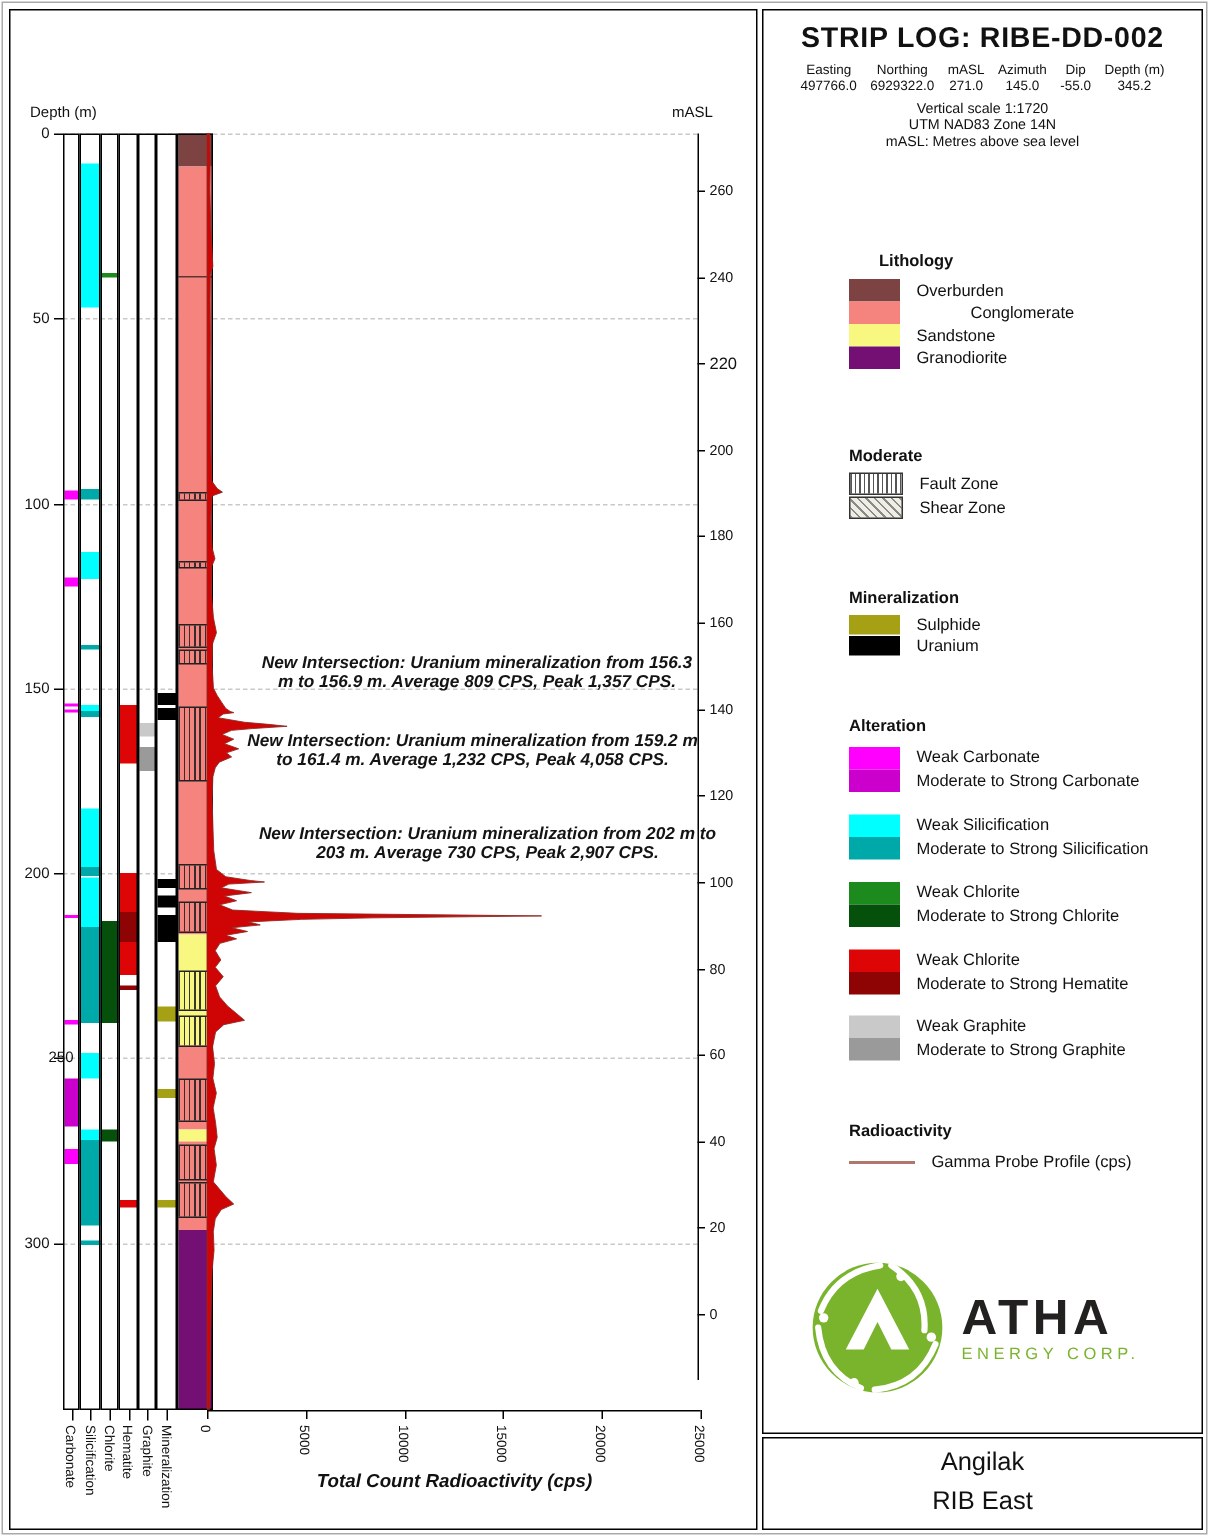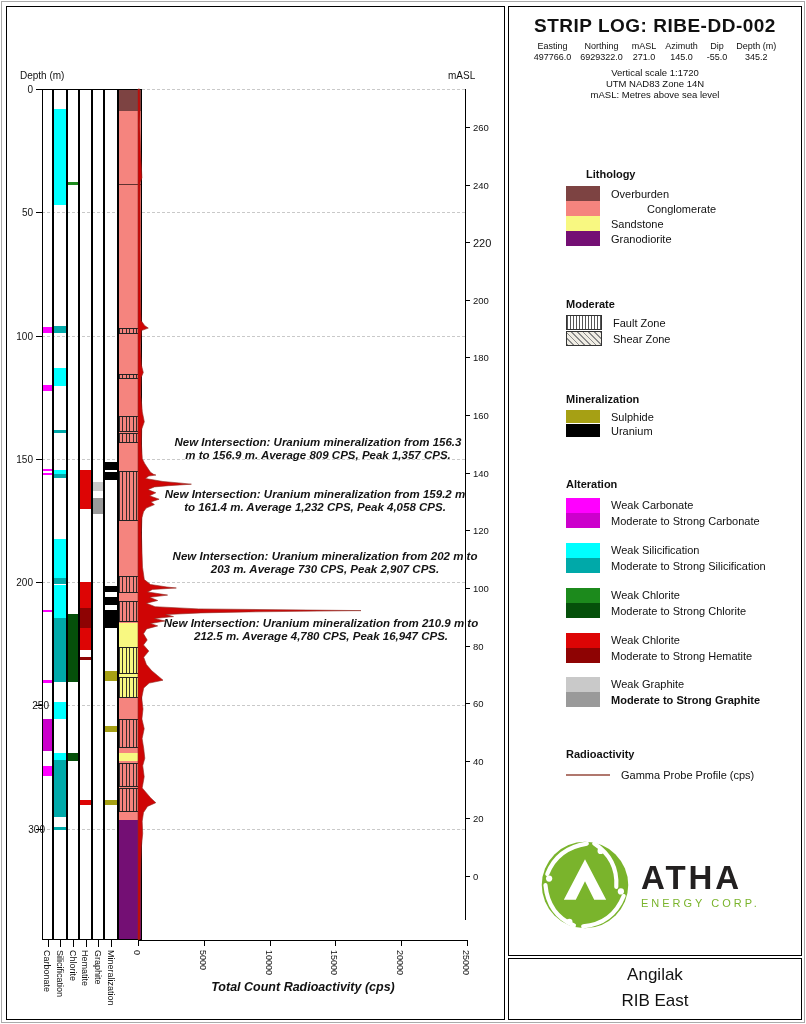--- a/index.html
+++ b/index.html
@@ -197,7 +197,6 @@
     <div class="annot" style="position: absolute; left: 168px; top: 436px; width: 300px;">New Intersection: Uranium mineralization from 156.3 m to 156.9 m. Average 809 CPS, Peak 1,357 CPS.</div>
     <div class="annot" style="position: absolute; left: 158px; top: 488px; width: 314px;">New Intersection: Uranium mineralization from 159.2 m to 161.4 m. Average 1,232 CPS, Peak 4,058 CPS.</div>
     <div class="annot" style="position: absolute; left: 166px; top: 550px; width: 318px;">New Intersection: Uranium mineralization from 202 m to 203 m. Average 730 CPS, Peak 2,907 CPS.</div>
-    <div class="annot" style="position: absolute; left: 156px; top: 617px; width: 330px;">New Intersection: Uranium mineralization from 210.9 m to 212.5 m. Average 4,780 CPS, Peak 16,947 CPS.</div>
   </div>
 
 <div class="abs" id="right-panel">

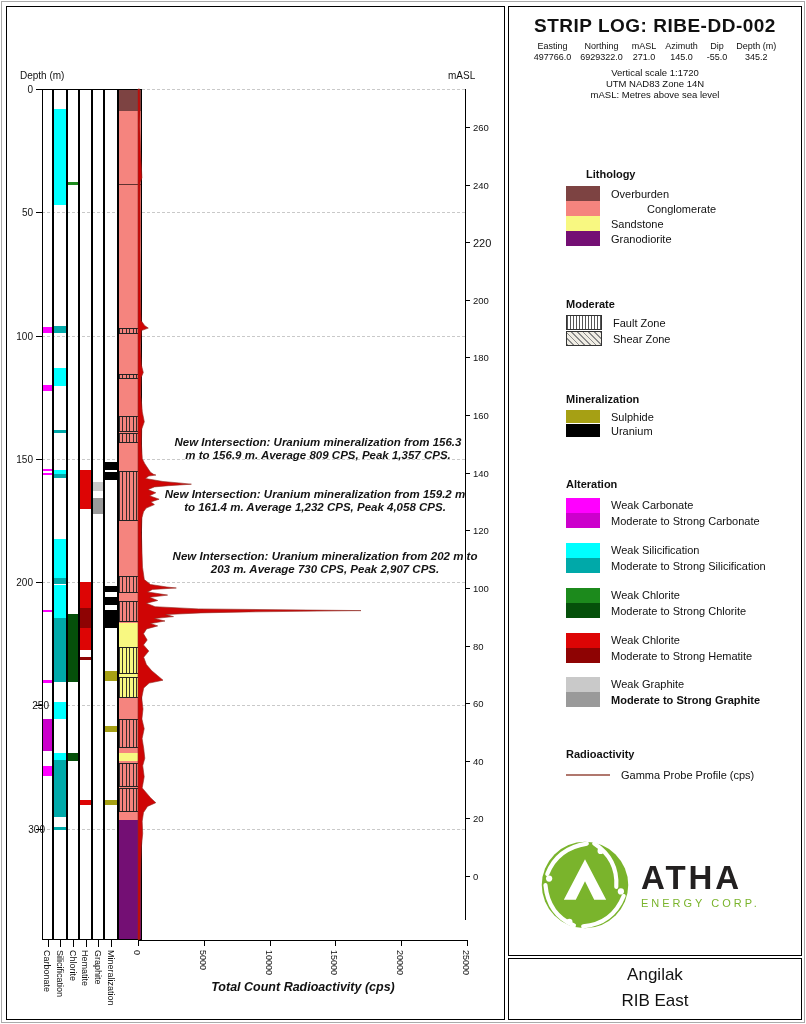--- a/index.html
+++ b/index.html
@@ -314,7 +314,7 @@
         <div class="alt-half" style="background: rgb(154, 154, 154);"></div>
       </div>
     <div class="alt-lab" style="top:1px;">Weak Graphite</div>
-    <div class="alt-lab" style="top:17px;font-weight:bold;">Moderate to Strong Graphite</div>
+    <div class="alt-lab" style="top:17px;">Moderate to Strong Graphite</div>
   </div>
 
   <div class="abs sec-head" style="left:57px;top:741px;">Radioactivity</div>

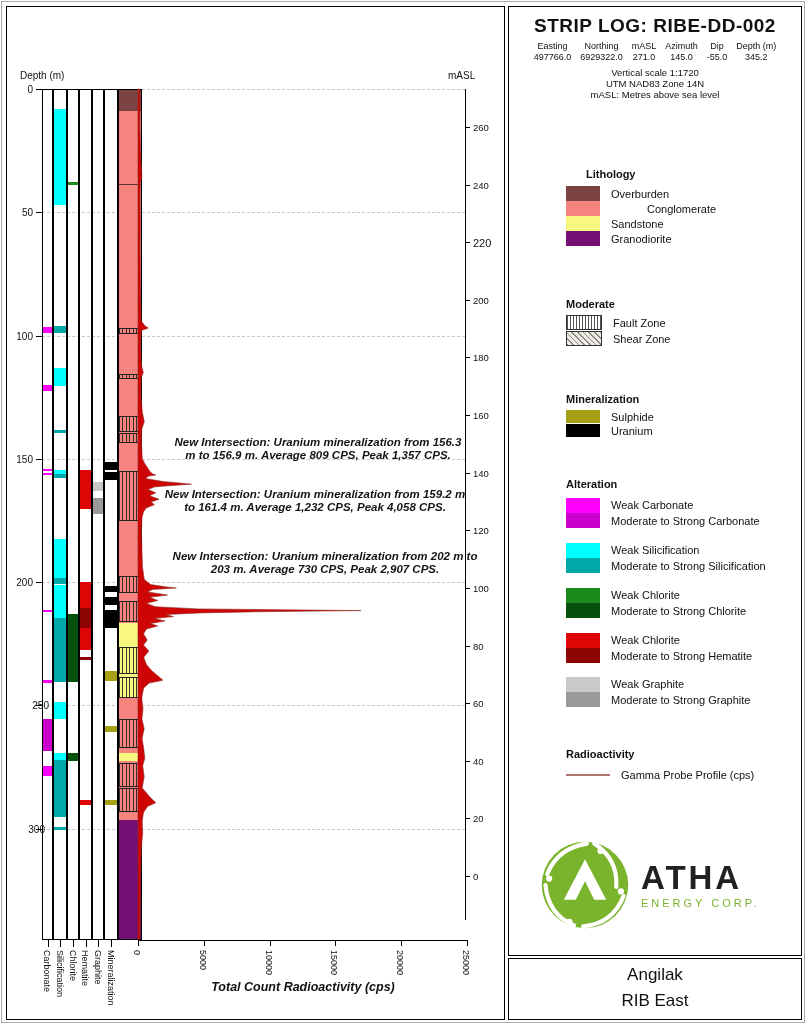--- a/index.html
+++ b/index.html
@@ -139,7 +139,7 @@
     <div style="position: absolute; left: 36px; top: 705.3px; width: 6px; height: 0px; border-top: 1px solid rgb(0, 0, 0); z-index: 7;"></div>
     <div style="position: absolute; left: 6px; top: 700.3px; width: 43px; text-align: right; font-size: 10px; z-index: 7;">250</div>
     <div style="position: absolute; left: 36px; top: 828.56px; width: 6px; height: 0px; border-top: 1px solid rgb(0, 0, 0); z-index: 7;"></div>
-    <div style="position: absolute; left: 6px; top: 823.56px; width: 39px; text-align: right; font-size: 10px; z-index: 7;">300</div>
+    <div style="position: absolute; left: 6px; top: 823.56px; width: 27px; text-align: right; font-size: 10px; z-index: 7;">300</div>
     <div style="position: absolute; left: 465px; top: 89px; width: 0px; height: 831px; border-left: 1px solid rgb(0, 0, 0); z-index: 7;"></div>
     <div style="position: absolute; left: 465px; top: 126.94px; width: 5px; height: 0px; border-top: 1px solid rgb(0, 0, 0); z-index: 7;"></div>
     <div style="position: absolute; left: 473px; top: 121.94px; font-size: 9.5px; z-index: 7;">260</div>

